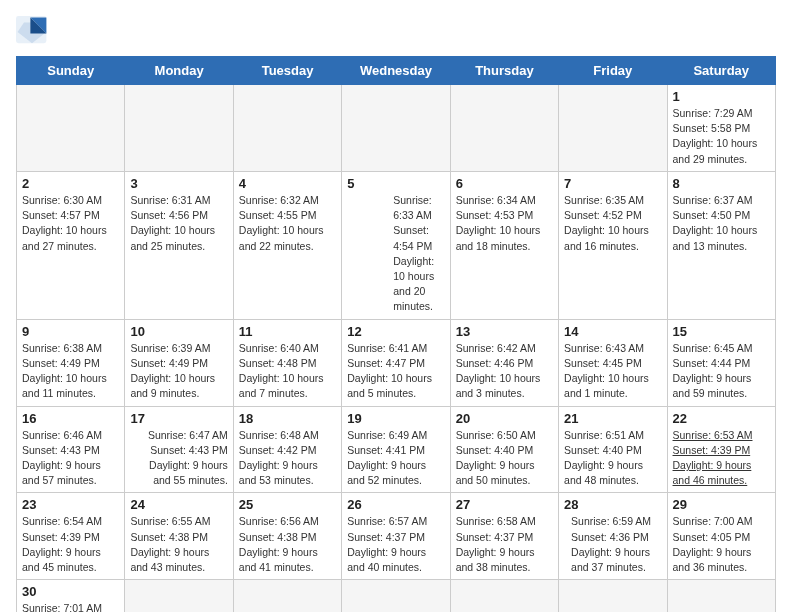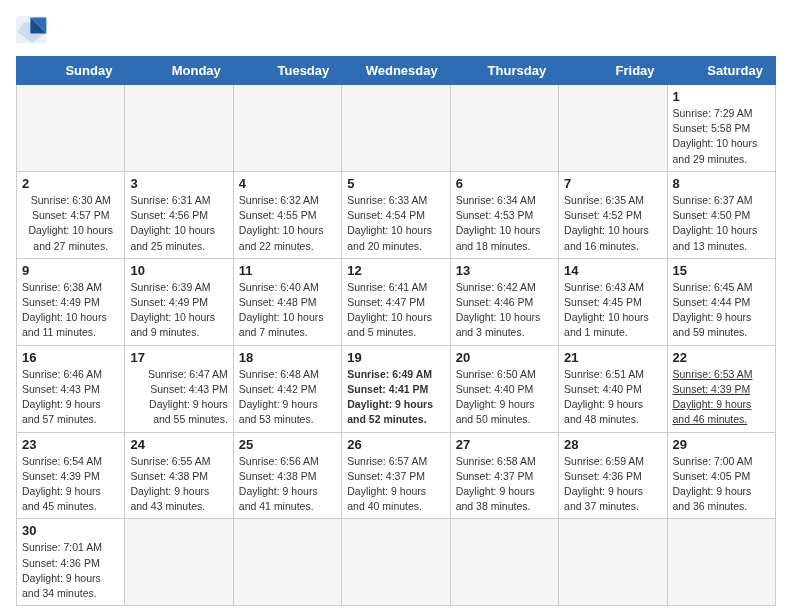--- a/index.html
+++ b/index.html
@@ -58,7 +58,7 @@
       font-size: 13px;
       font-weight: bold;
       padding: 6px 12px;
-      text-align: right;
+      text-align: center;
       border: 1px solid #2e6db4;
     }
     .calendar td {

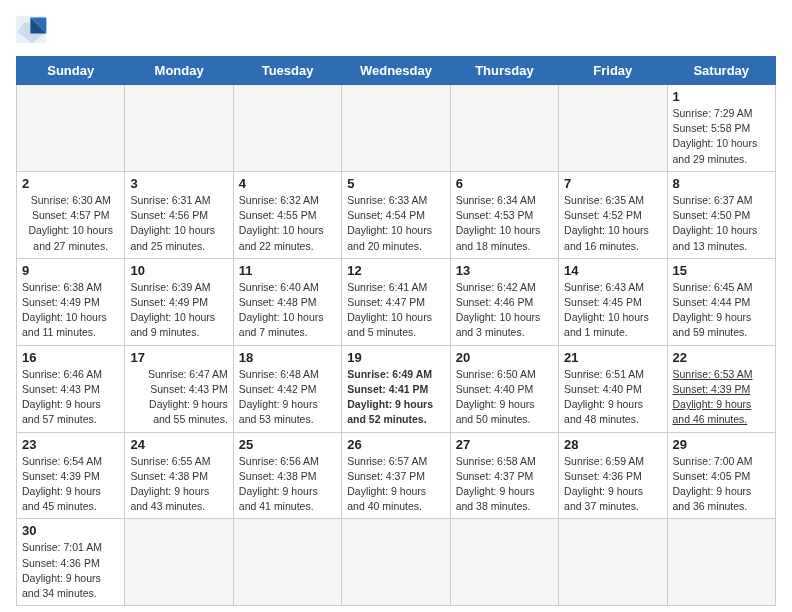--- a/index.html
+++ b/index.html
@@ -141,7 +141,7 @@
       <tr>
         <td>
           <span class="day-num">2</span>
-          <div class="day-info" style="white-space: pre-line; text-align: center;">Sunrise: 6:30 AM
+          <div class="day-info" style="white-space: pre-line;">Sunrise: 6:30 AM
 Sunset: 4:57 PM
 Daylight: 10 hours
 and 27 minutes.</div>

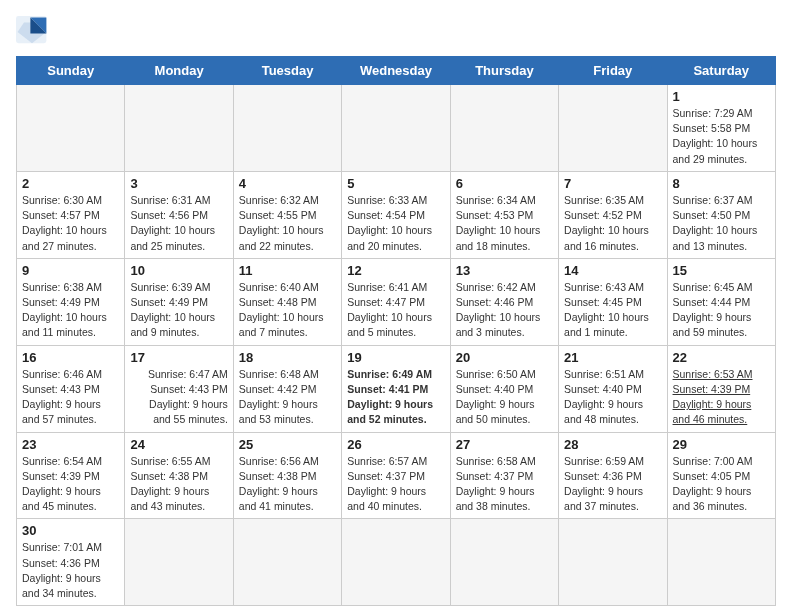--- a/index.html
+++ b/index.html
@@ -162,7 +162,7 @@
         </td>
         <td>
           <span class="day-num">5</span>
-          <div class="day-info" style="white-space: pre-line;">Sunrise: 6:33 AM
+          <div class="day-info" style="white-space: pre-line; margin-left: 46px;">Sunrise: 6:33 AM
 Sunset: 4:54 PM
 Daylight: 10 hours
 and 20 minutes.</div>

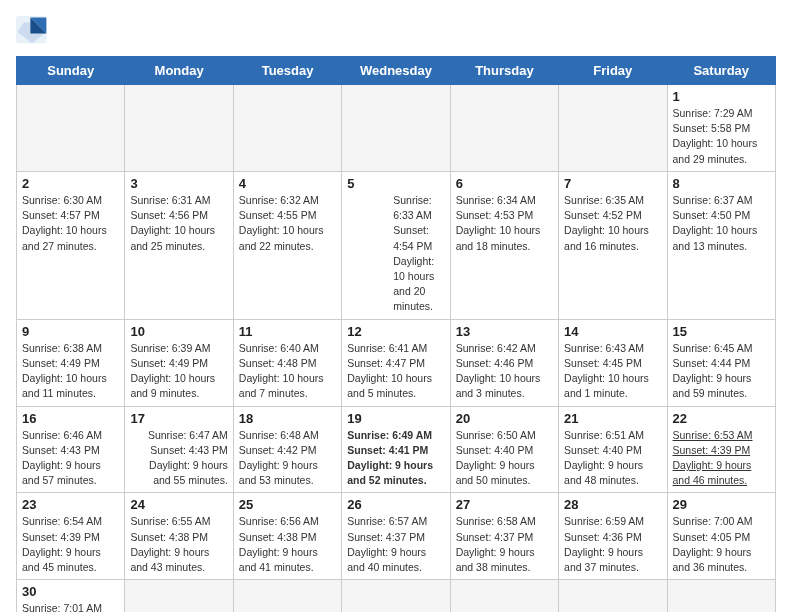--- a/index.html
+++ b/index.html
@@ -264,7 +264,7 @@
         </td>
         <td>
           <span class="day-num">19</span>
-          <div class="day-info" style="white-space: pre-line; font-weight: bold;">Sunrise: 6:49 AM
+          <div class="day-info" style="white-space: pre-line;">Sunrise: 6:49 AM
 Sunset: 4:41 PM
 Daylight: 9 hours
 and 52 minutes.</div>

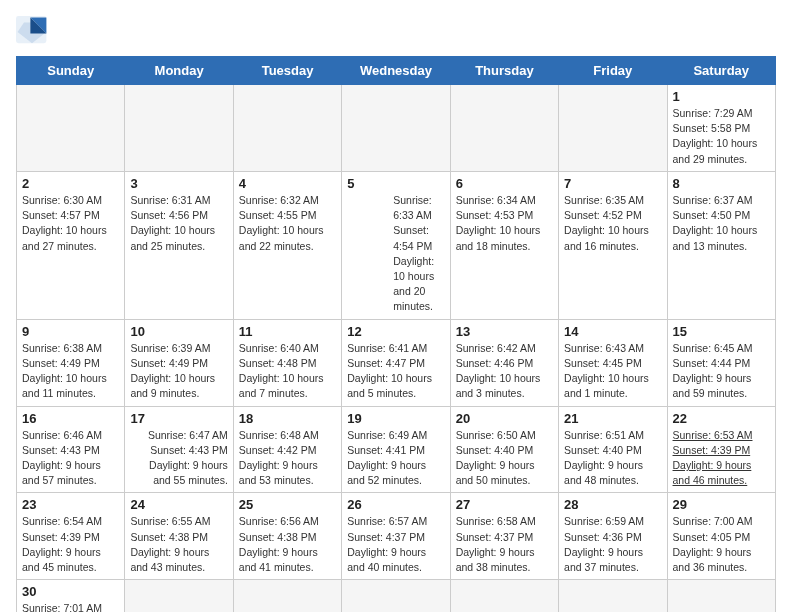--- a/index.html
+++ b/index.html
@@ -329,7 +329,7 @@
         </td>
         <td>
           <span class="day-num">28</span>
-          <div class="day-info" style="white-space: pre-line;">Sunrise: 6:59 AM
+          <div class="day-info" style="white-space: pre-line; margin-left: 7px;">Sunrise: 6:59 AM
 Sunset: 4:36 PM
 Daylight: 9 hours
 and 37 minutes.</div>

